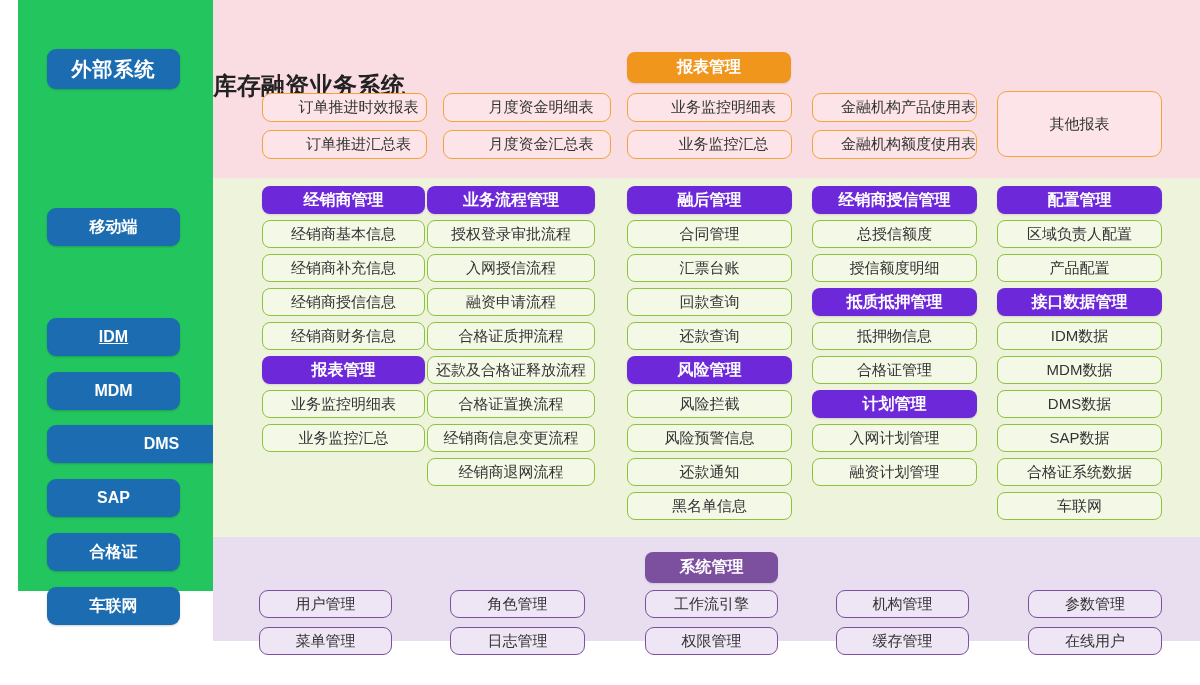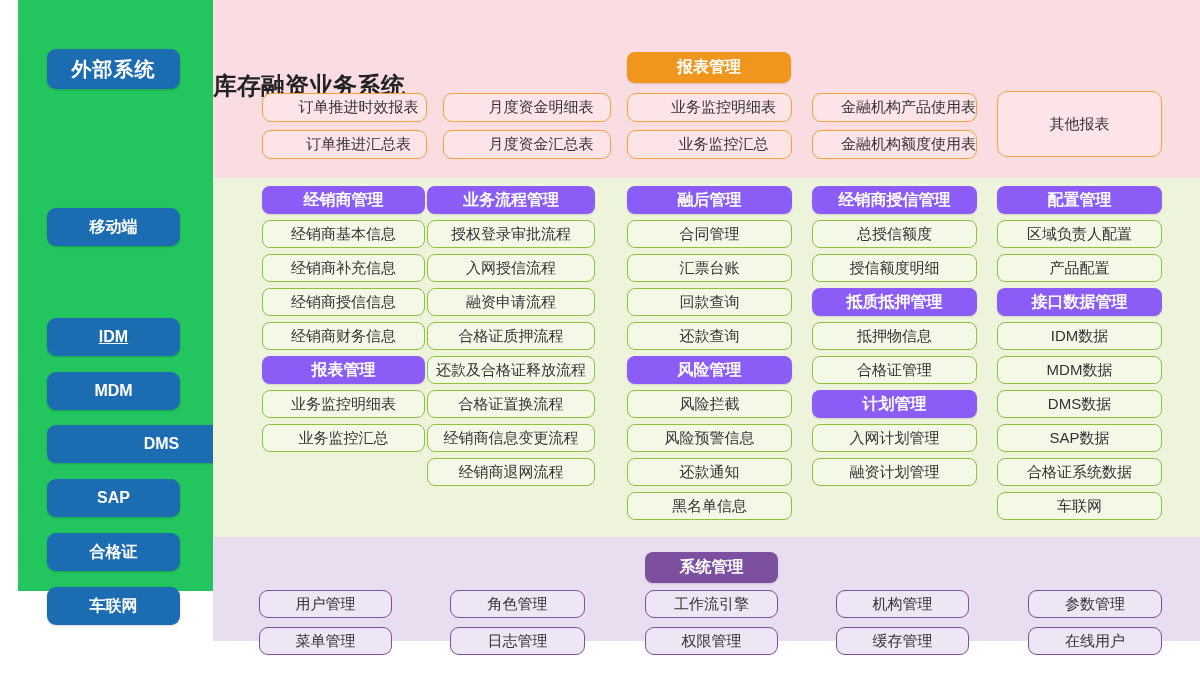--- a/index.html
+++ b/index.html
@@ -49,7 +49,7 @@
   
   .gcol { position:absolute; top:8px; display:flex; flex-direction:column; gap:6px; }
   .g-header {
-    height:28px; background:#8b5cf6; border-radius:8px; color:#ffffff;
+    height:28px; background:#6d28d9; border-radius:8px; color:#ffffff;
     font-weight:bold; font-size:16px;
     display:flex; align-items:center; justify-content:center;
     box-shadow:0 1px 2px rgba(0,0,0,.12);

